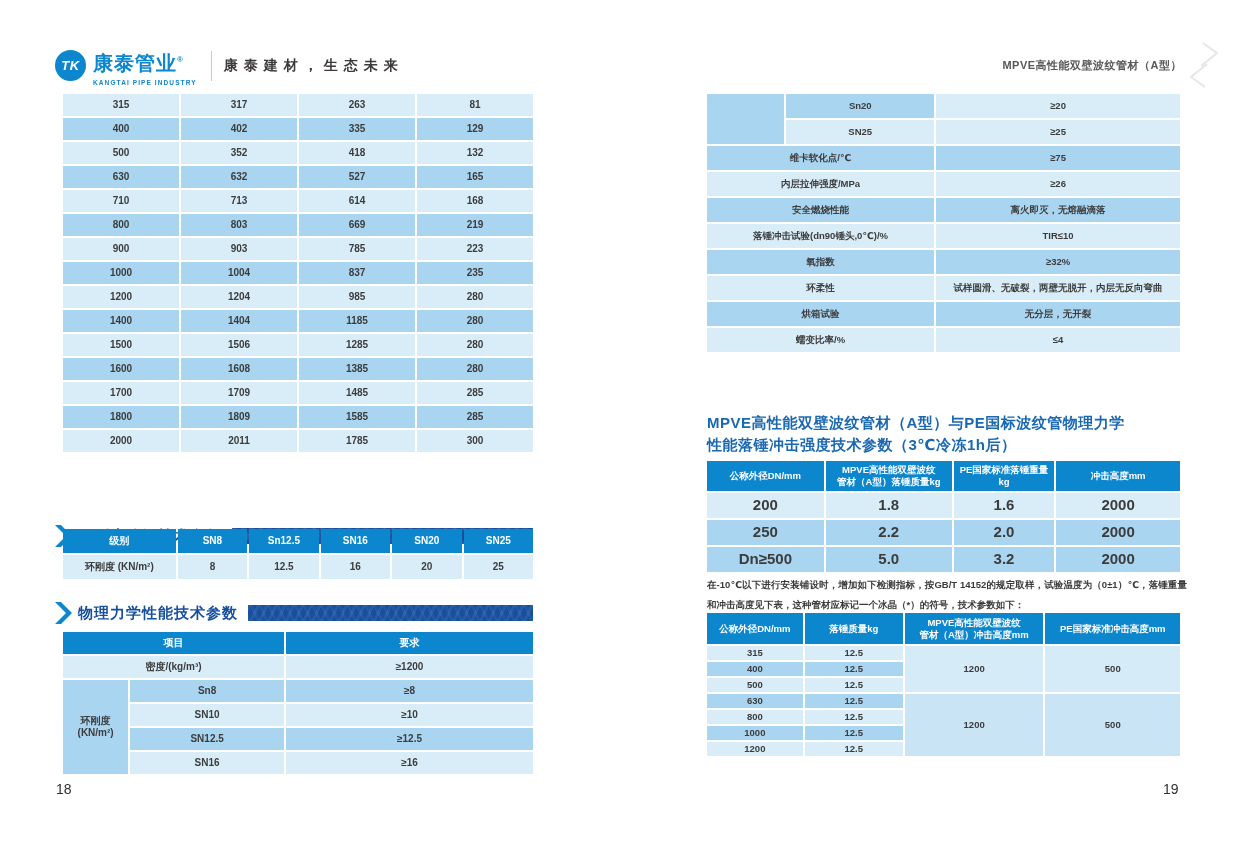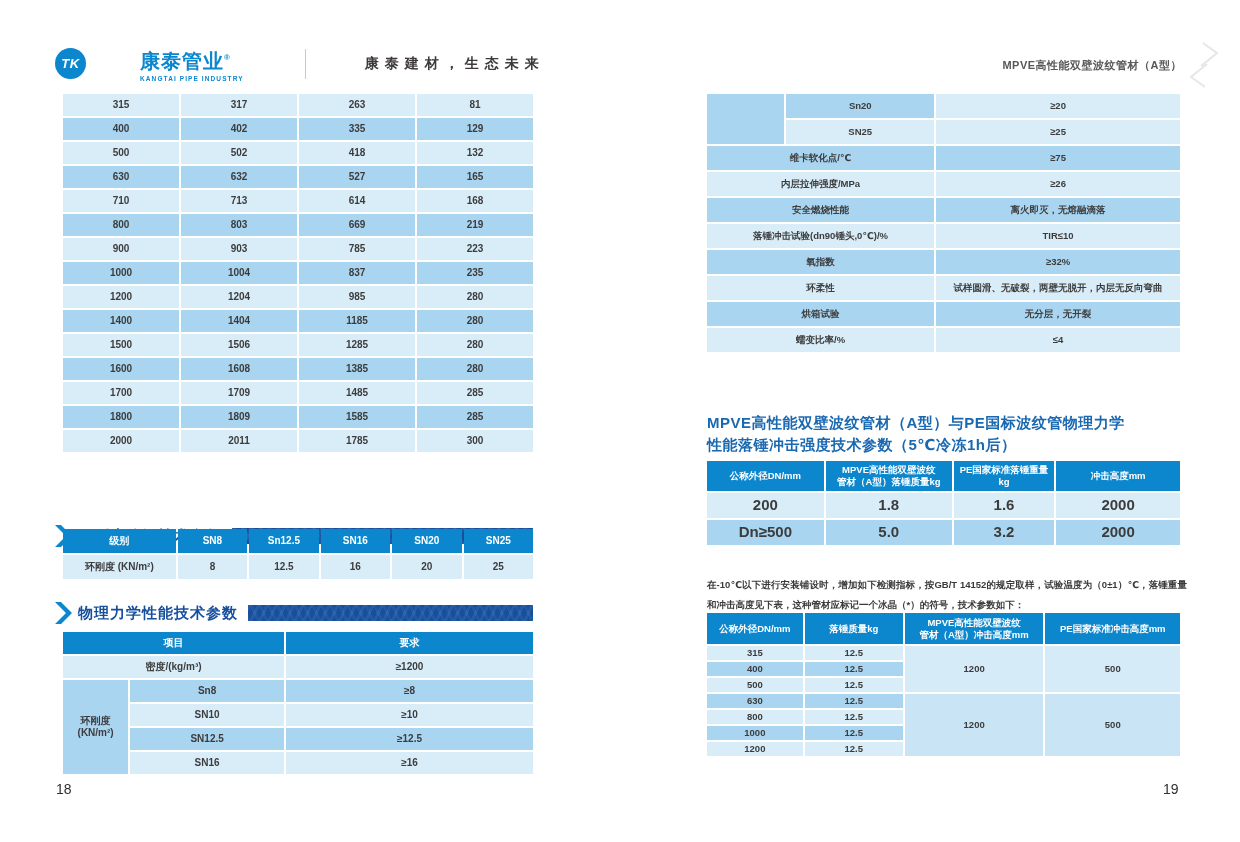--- a/index.html
+++ b/index.html
@@ -8,7 +8,7 @@
   .page { position:relative; width:1240px; height:842px; background:#ffffff; overflow:hidden; }
 
   
-  .hdr-logo { position:absolute; left:55px; top:46px; display:flex; align-items:center;gap:47px; }
+  .hdr-logo { position:absolute; left:55px; top:46px; display:flex; align-items:center; }
   .logo-circle { width:31px; height:31px; border-radius:50%; background:#0c87cd; color:#fff;
     display:flex; align-items:center; justify-content:center; font-weight:bold; font-style:italic;
     font-size:13px; letter-spacing:0.5px; }

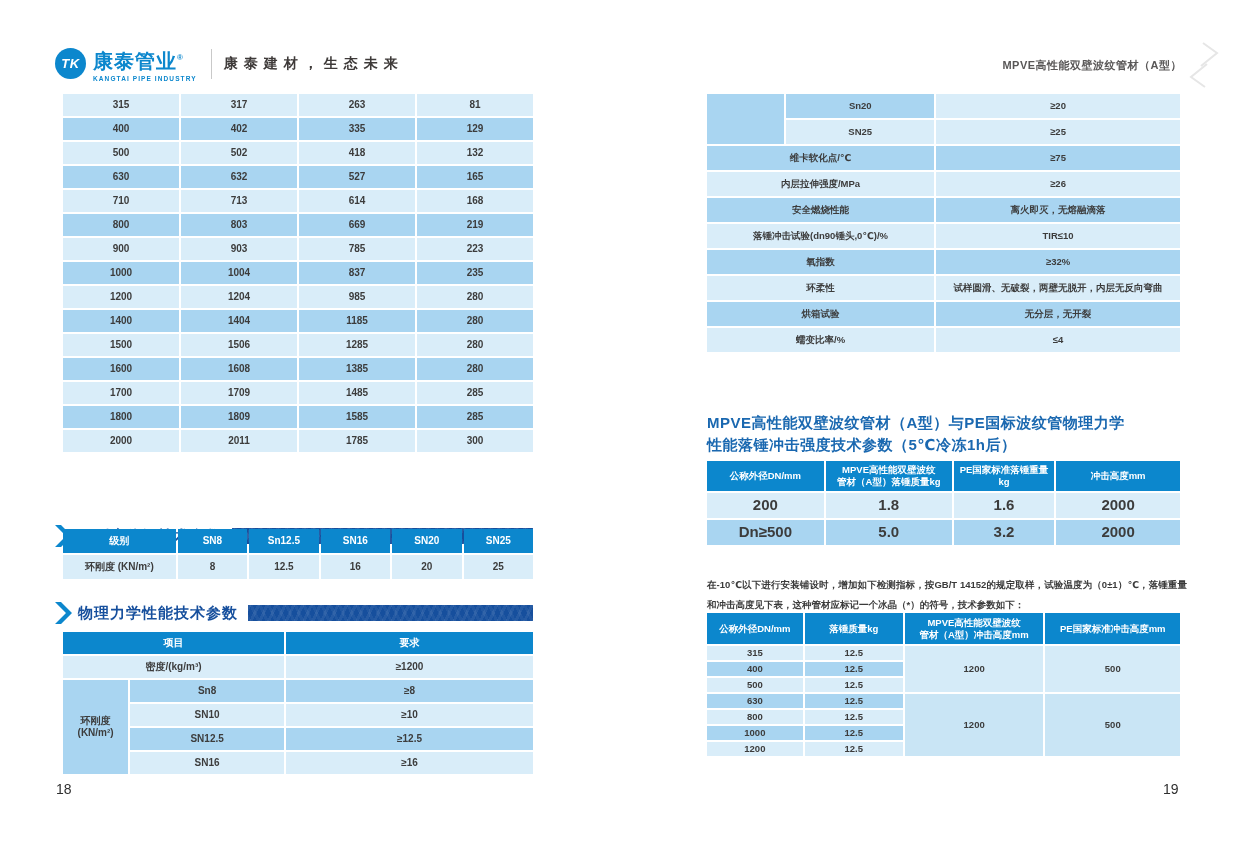--- a/index.html
+++ b/index.html
@@ -13,7 +13,7 @@
     display:flex; align-items:center; justify-content:center; font-weight:bold; font-style:italic;
     font-size:13px; letter-spacing:0.5px; }
   .logo-textcol { margin-left:7px; }
-  .brand { color:#0c87cd; font-weight:bold; font-size:20px; letter-spacing:1px; line-height:23px; }
+  .brand { color:#0c87cd; font-weight:bold; font-size:20px; letter-spacing:1px; line-height:28px; }
   .brand sup { font-size:8px; }
   .brand-sub { color:#0c87cd; font-size:6.5px; font-weight:bold; letter-spacing:1.1px; margin-top:2px; }
   .hdr-divider { width:1px; height:30px; background:#c9c9c9; margin:0 12px 0 14px; }

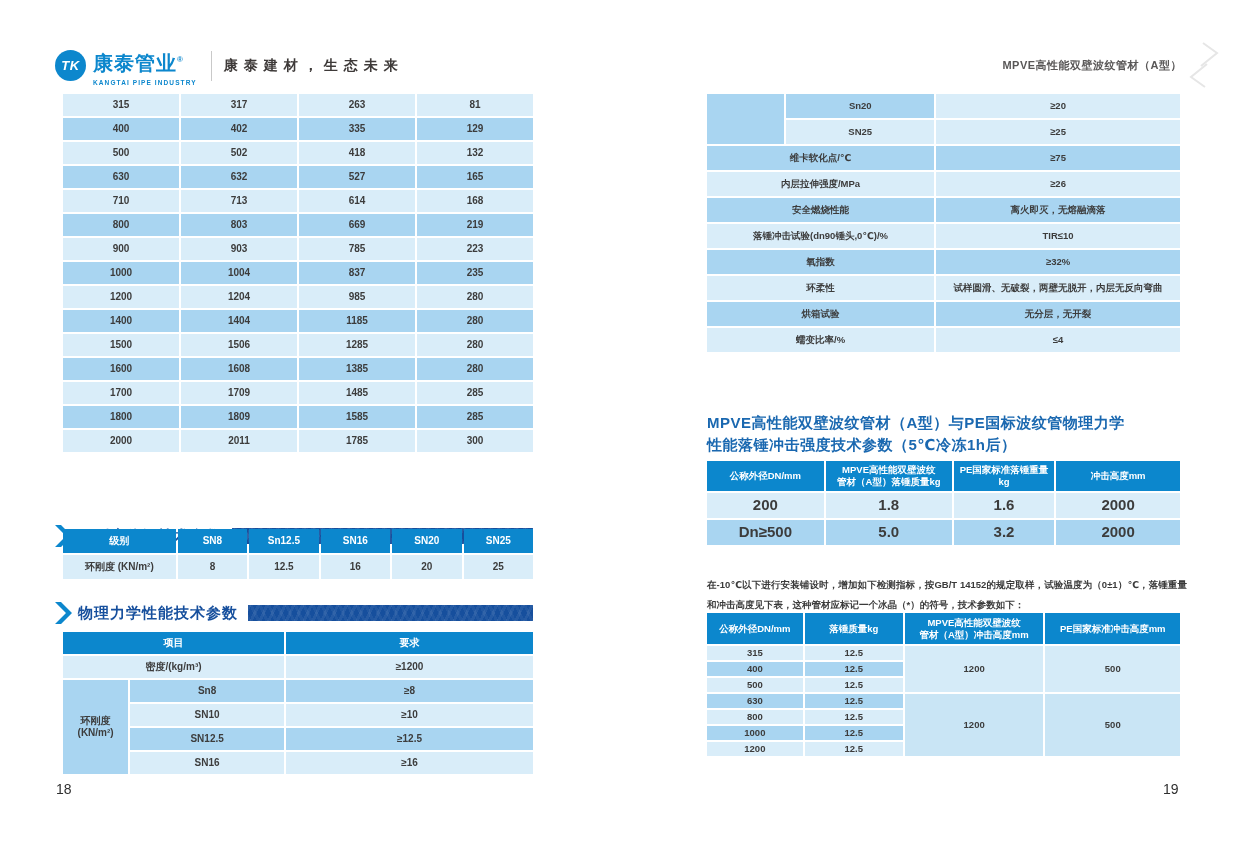--- a/index.html
+++ b/index.html
@@ -118,7 +118,7 @@
 
         <tr class="r-light-row">
           <td>500</td>
-          <td>502</td>
+          <td>352</td>
           <td>418</td>
           <td>132</td>
         </tr>

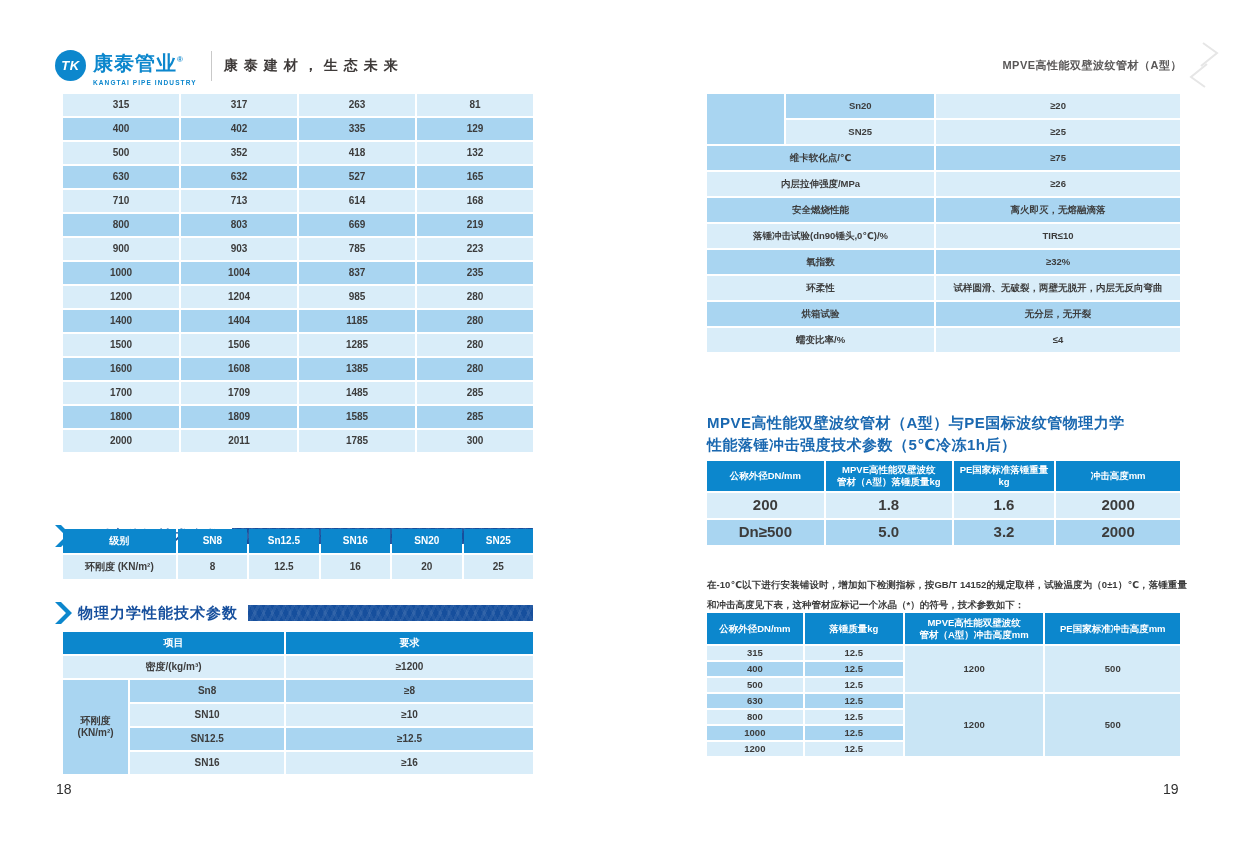--- a/index.html
+++ b/index.html
@@ -347,7 +347,7 @@
 
   <div class="impact-title">
     <div>MPVE高性能双壁波纹管材（A型）与PE国标波纹管物理力学</div>
-    <div>性能落锤冲击强度技术参数（5℃冷冻1h后）</div>
+    <div>性能落锤冲击强度技术参数（3℃冷冻1h后）</div>
   </div>
 
   <table id="impact-table">

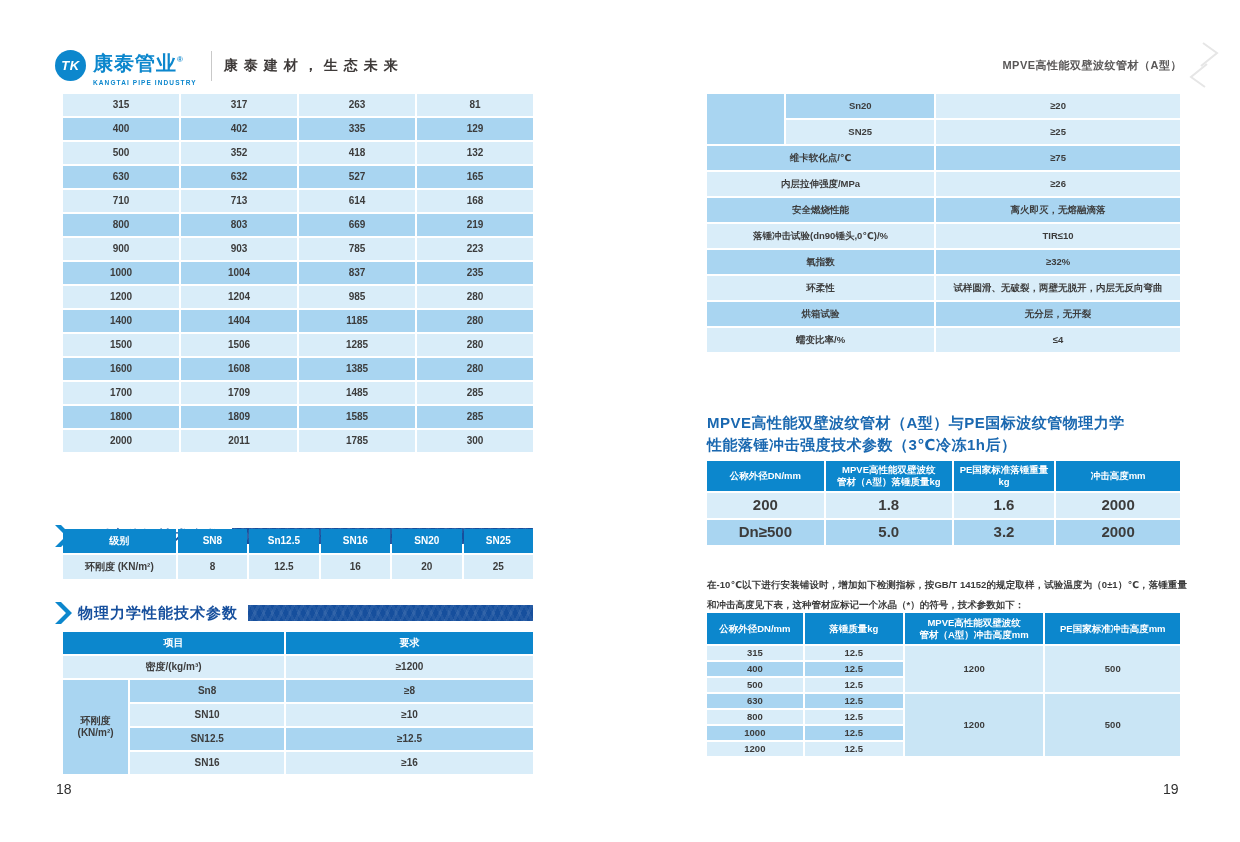--- a/index.html
+++ b/index.html
@@ -375,6 +375,12 @@
           <td>2000</td>
         </tr>
 
+        <tr class="r-med-row">
+          <td>250</td>
+          <td>2.2</td>
+          <td>2.0</td>
+          <td>2000</td>
+        </tr>
 
 
         <tr class="r-med-row">

